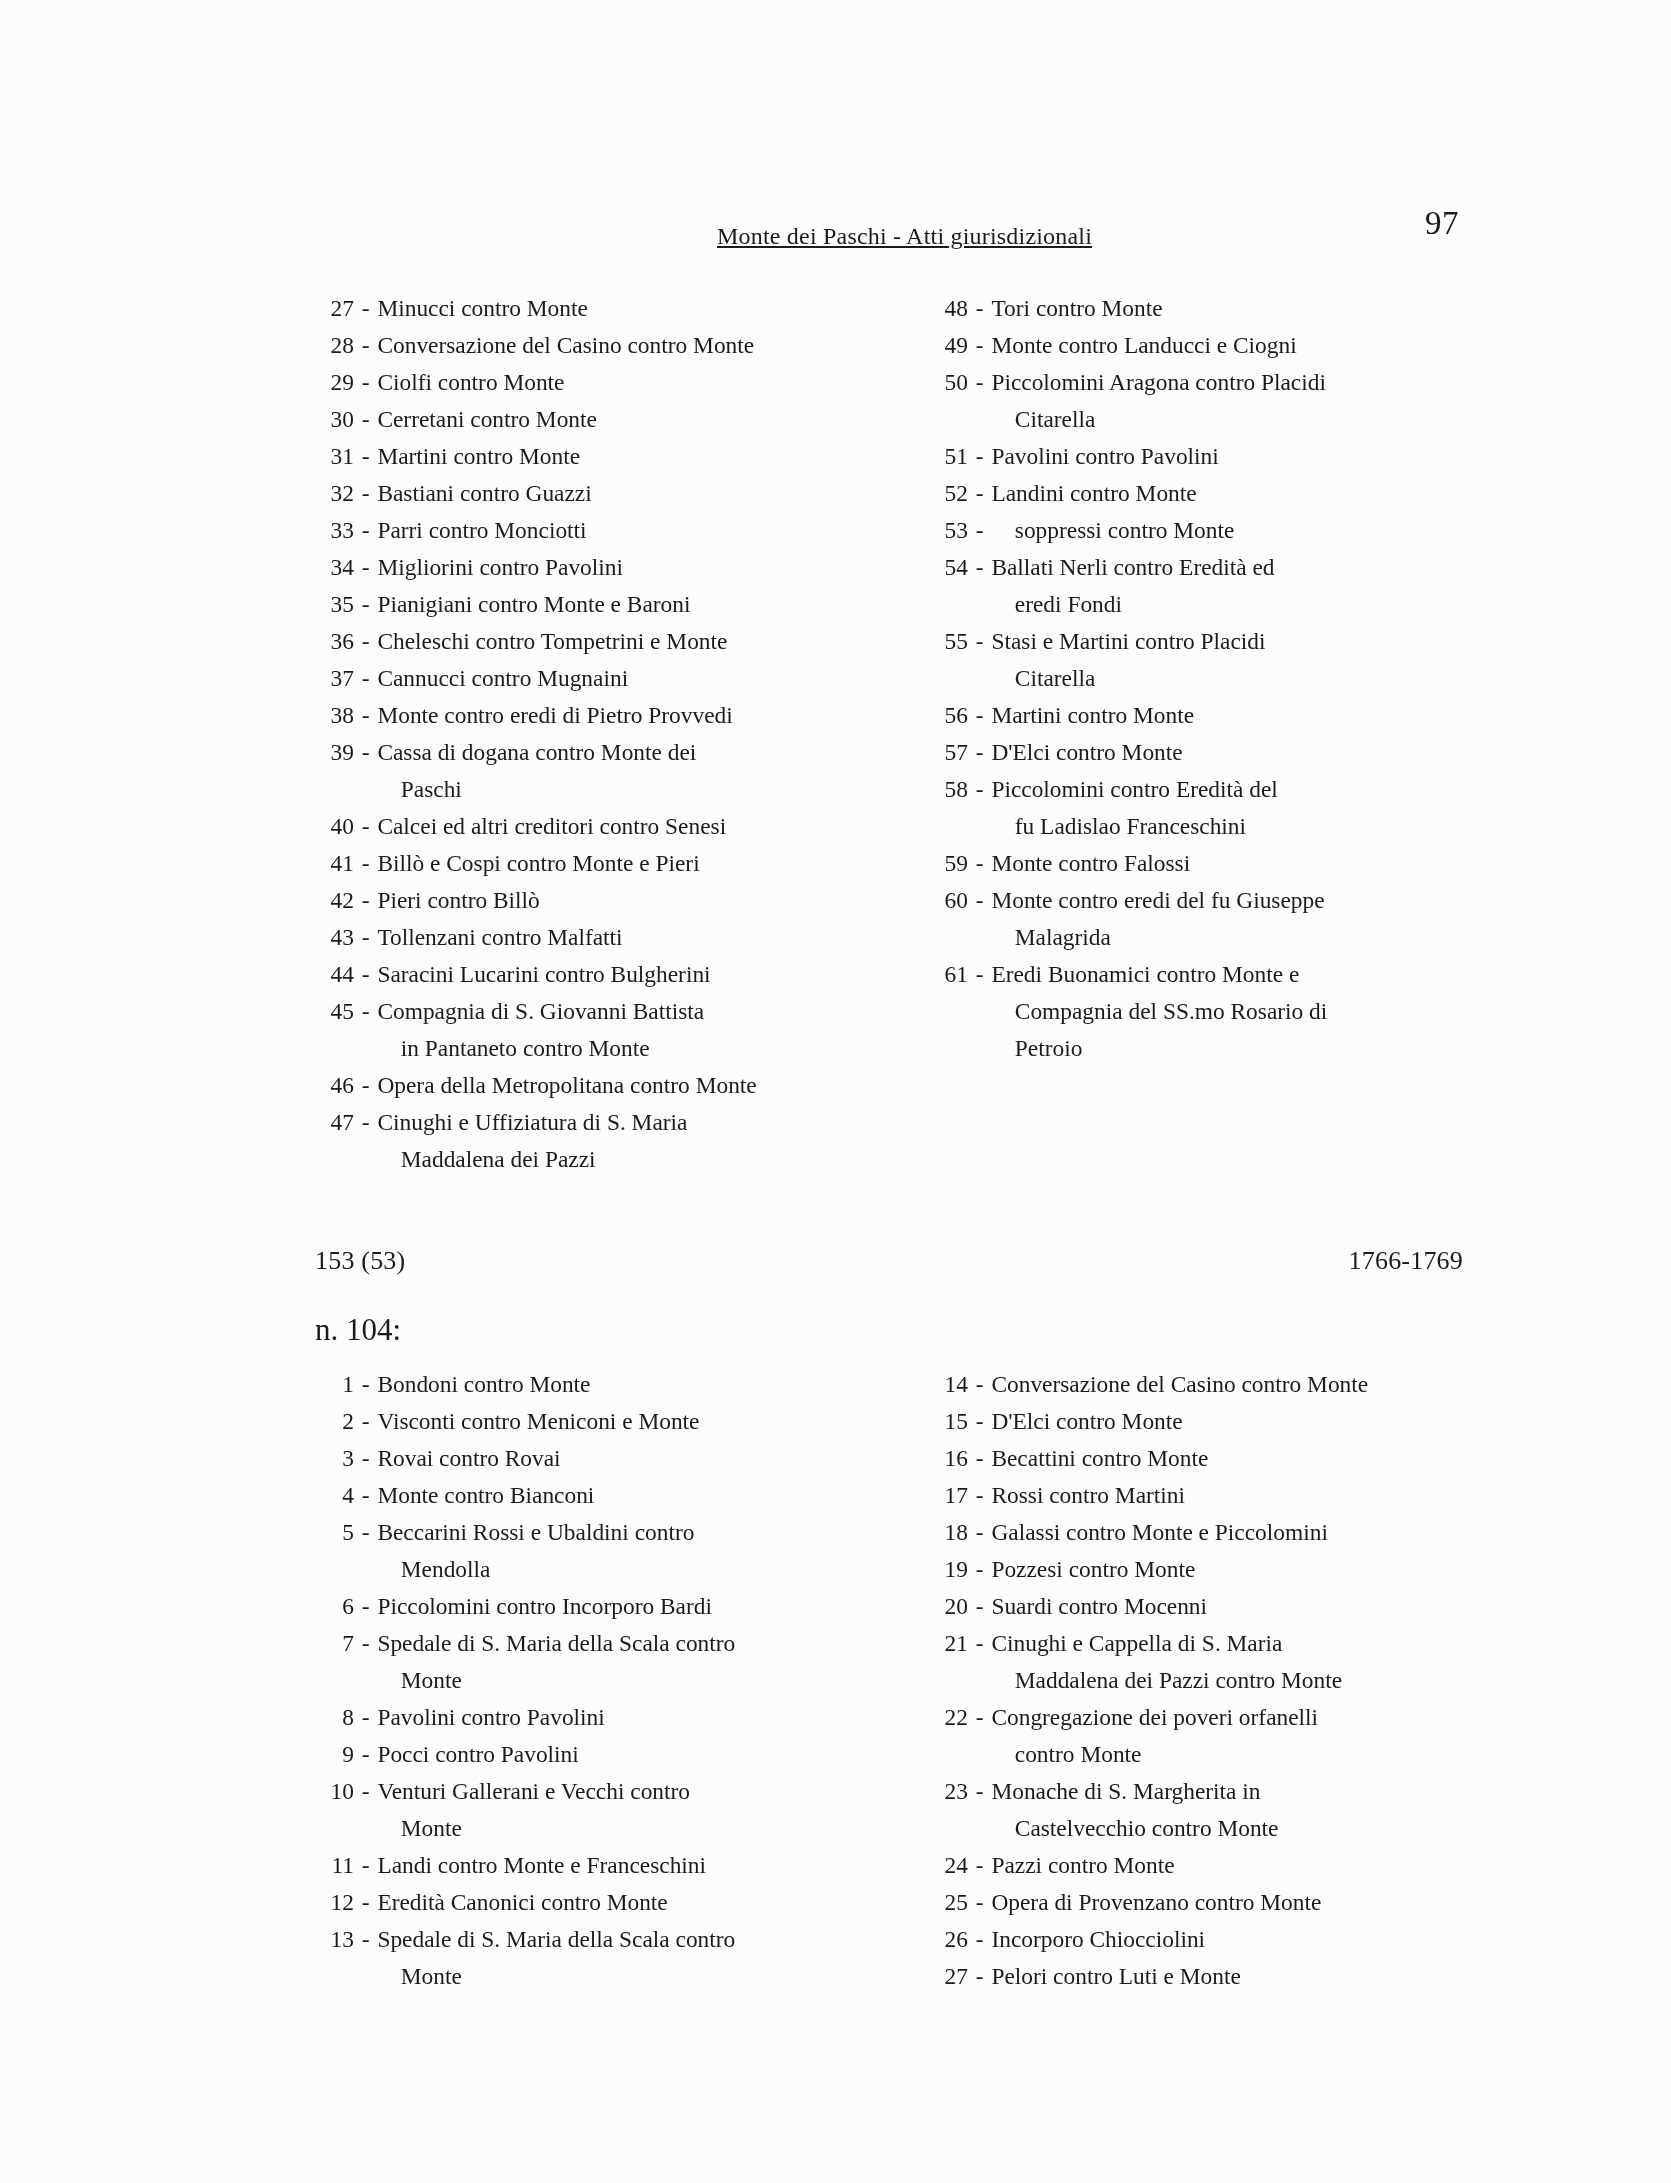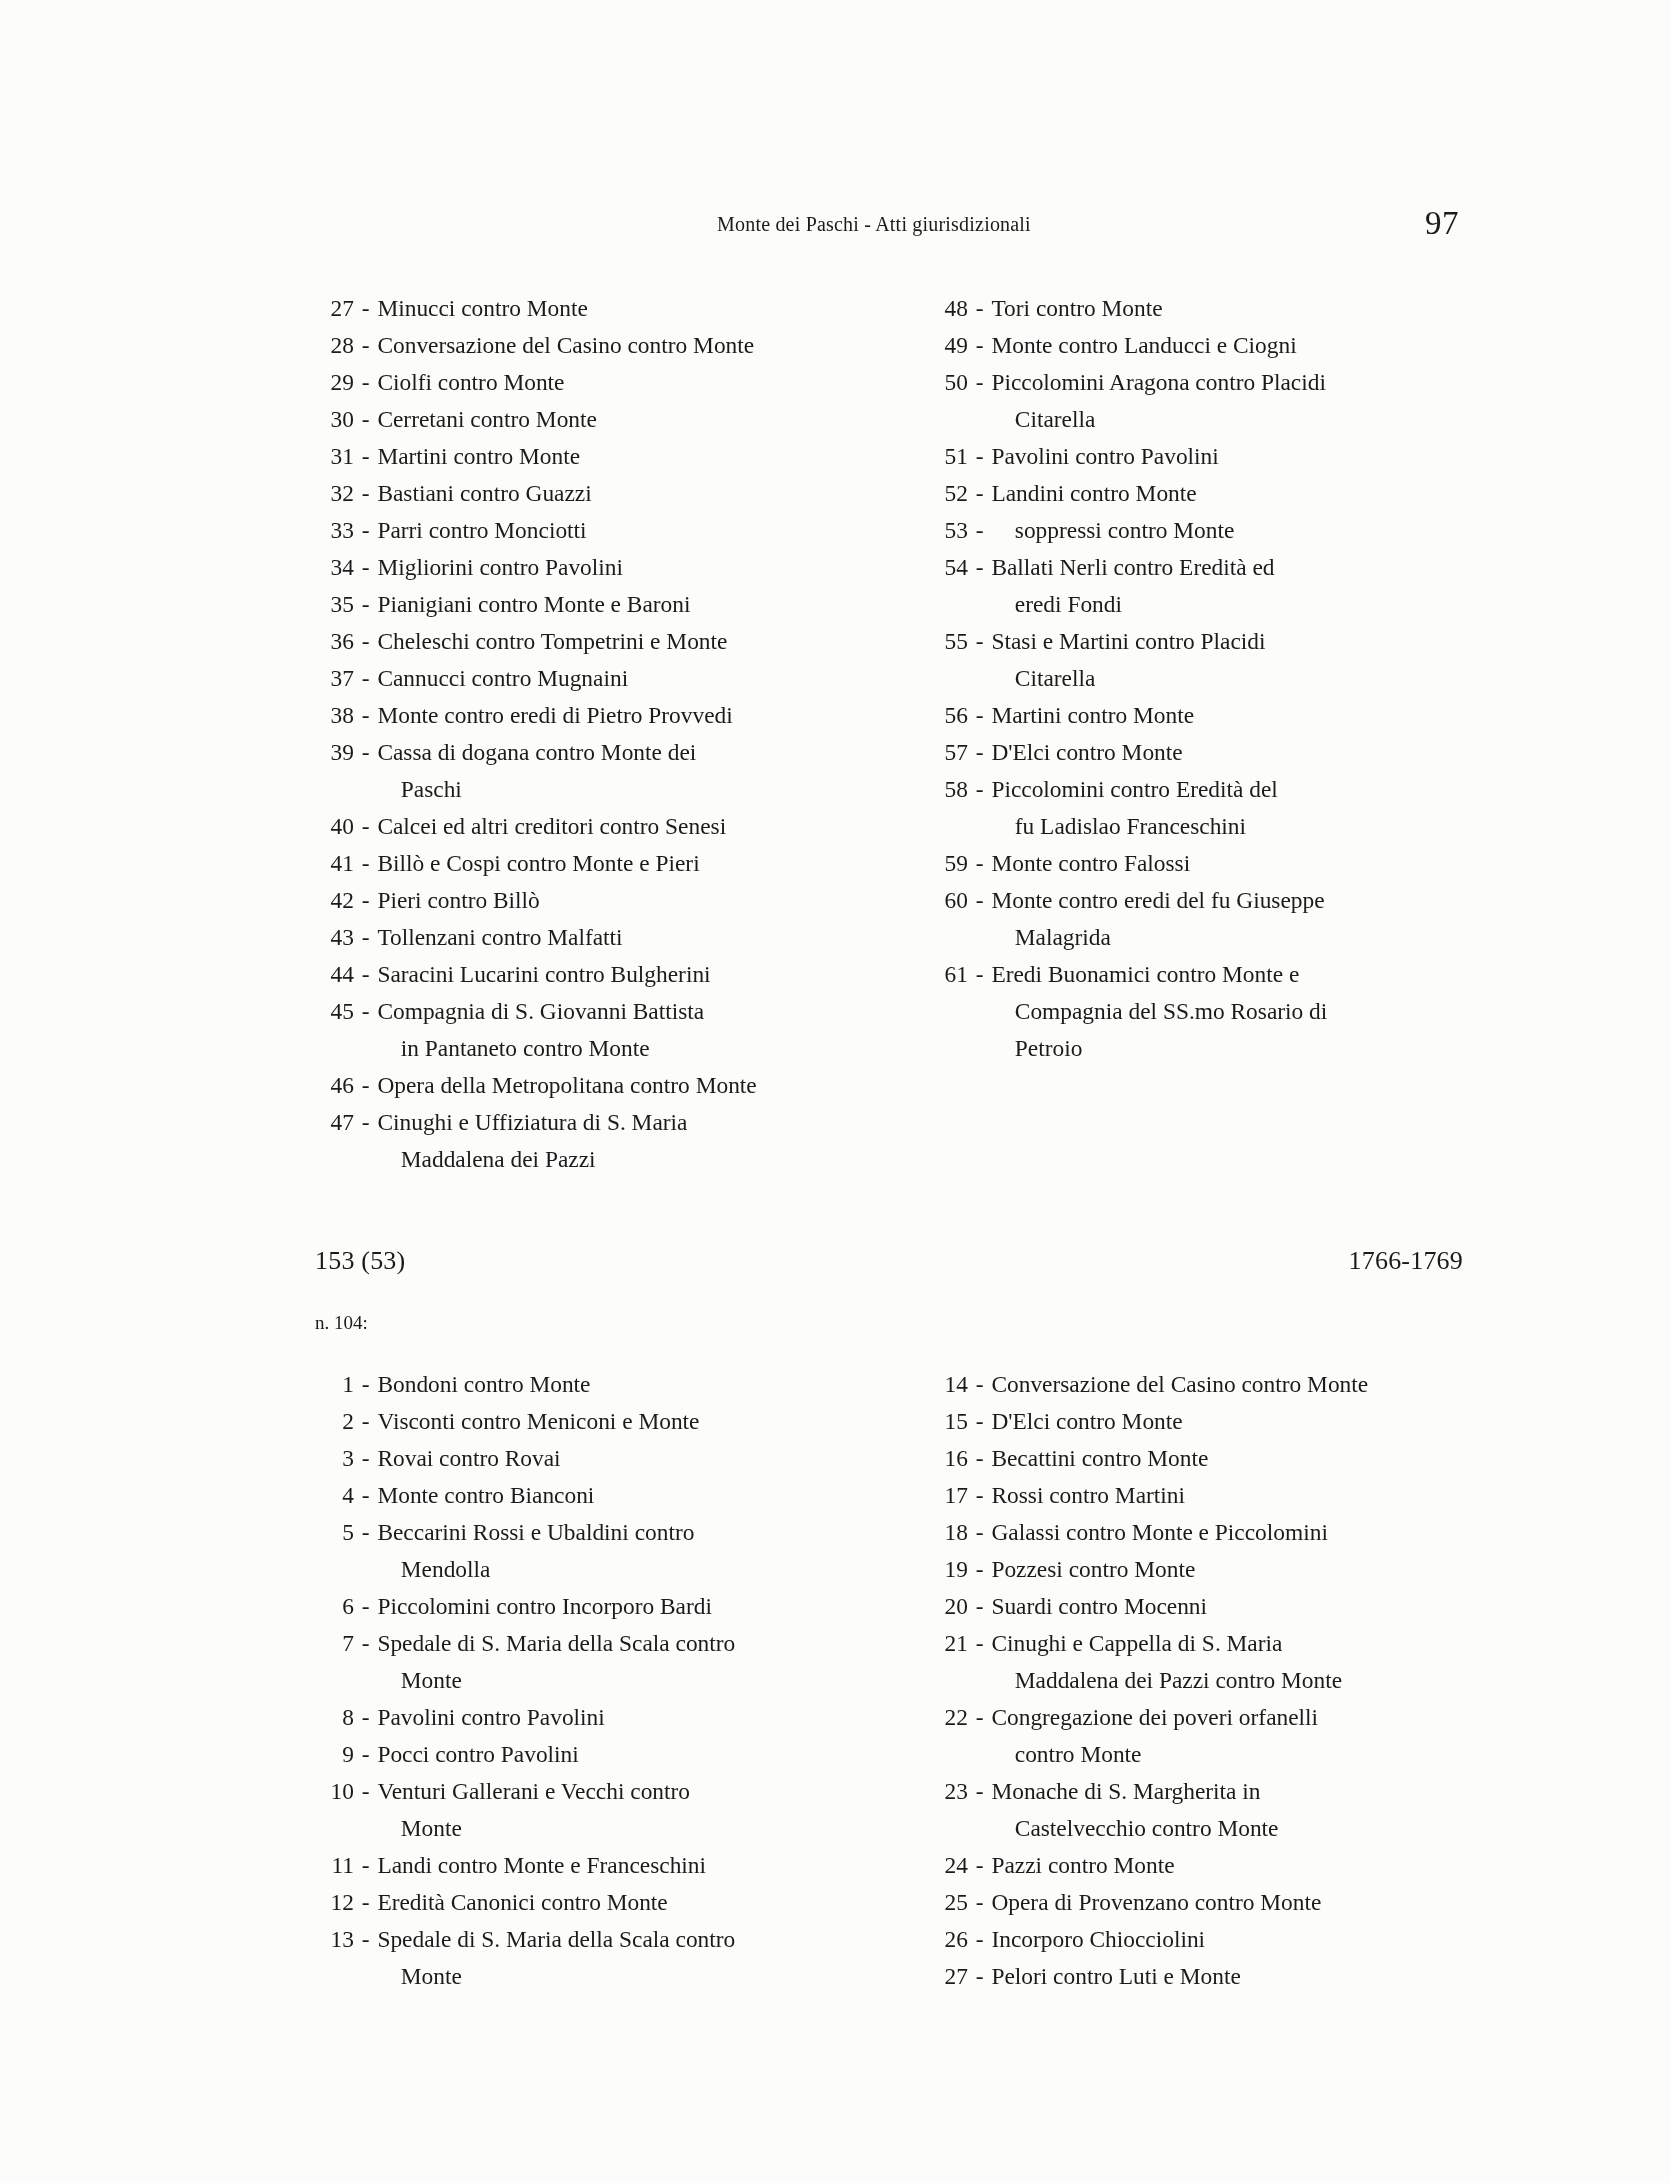--- a/index.html
+++ b/index.html
@@ -19,11 +19,12 @@
   
   .running-title {
     position: absolute;
-    top: 213px;
+    top: 223px;
     left: 717px;
-    font-size: 20px;
+    font-size: 24px;
     letter-spacing: 0.2px;
     white-space: nowrap;
+    text-decoration: underline;
   }
   .page-number {
     position: absolute;

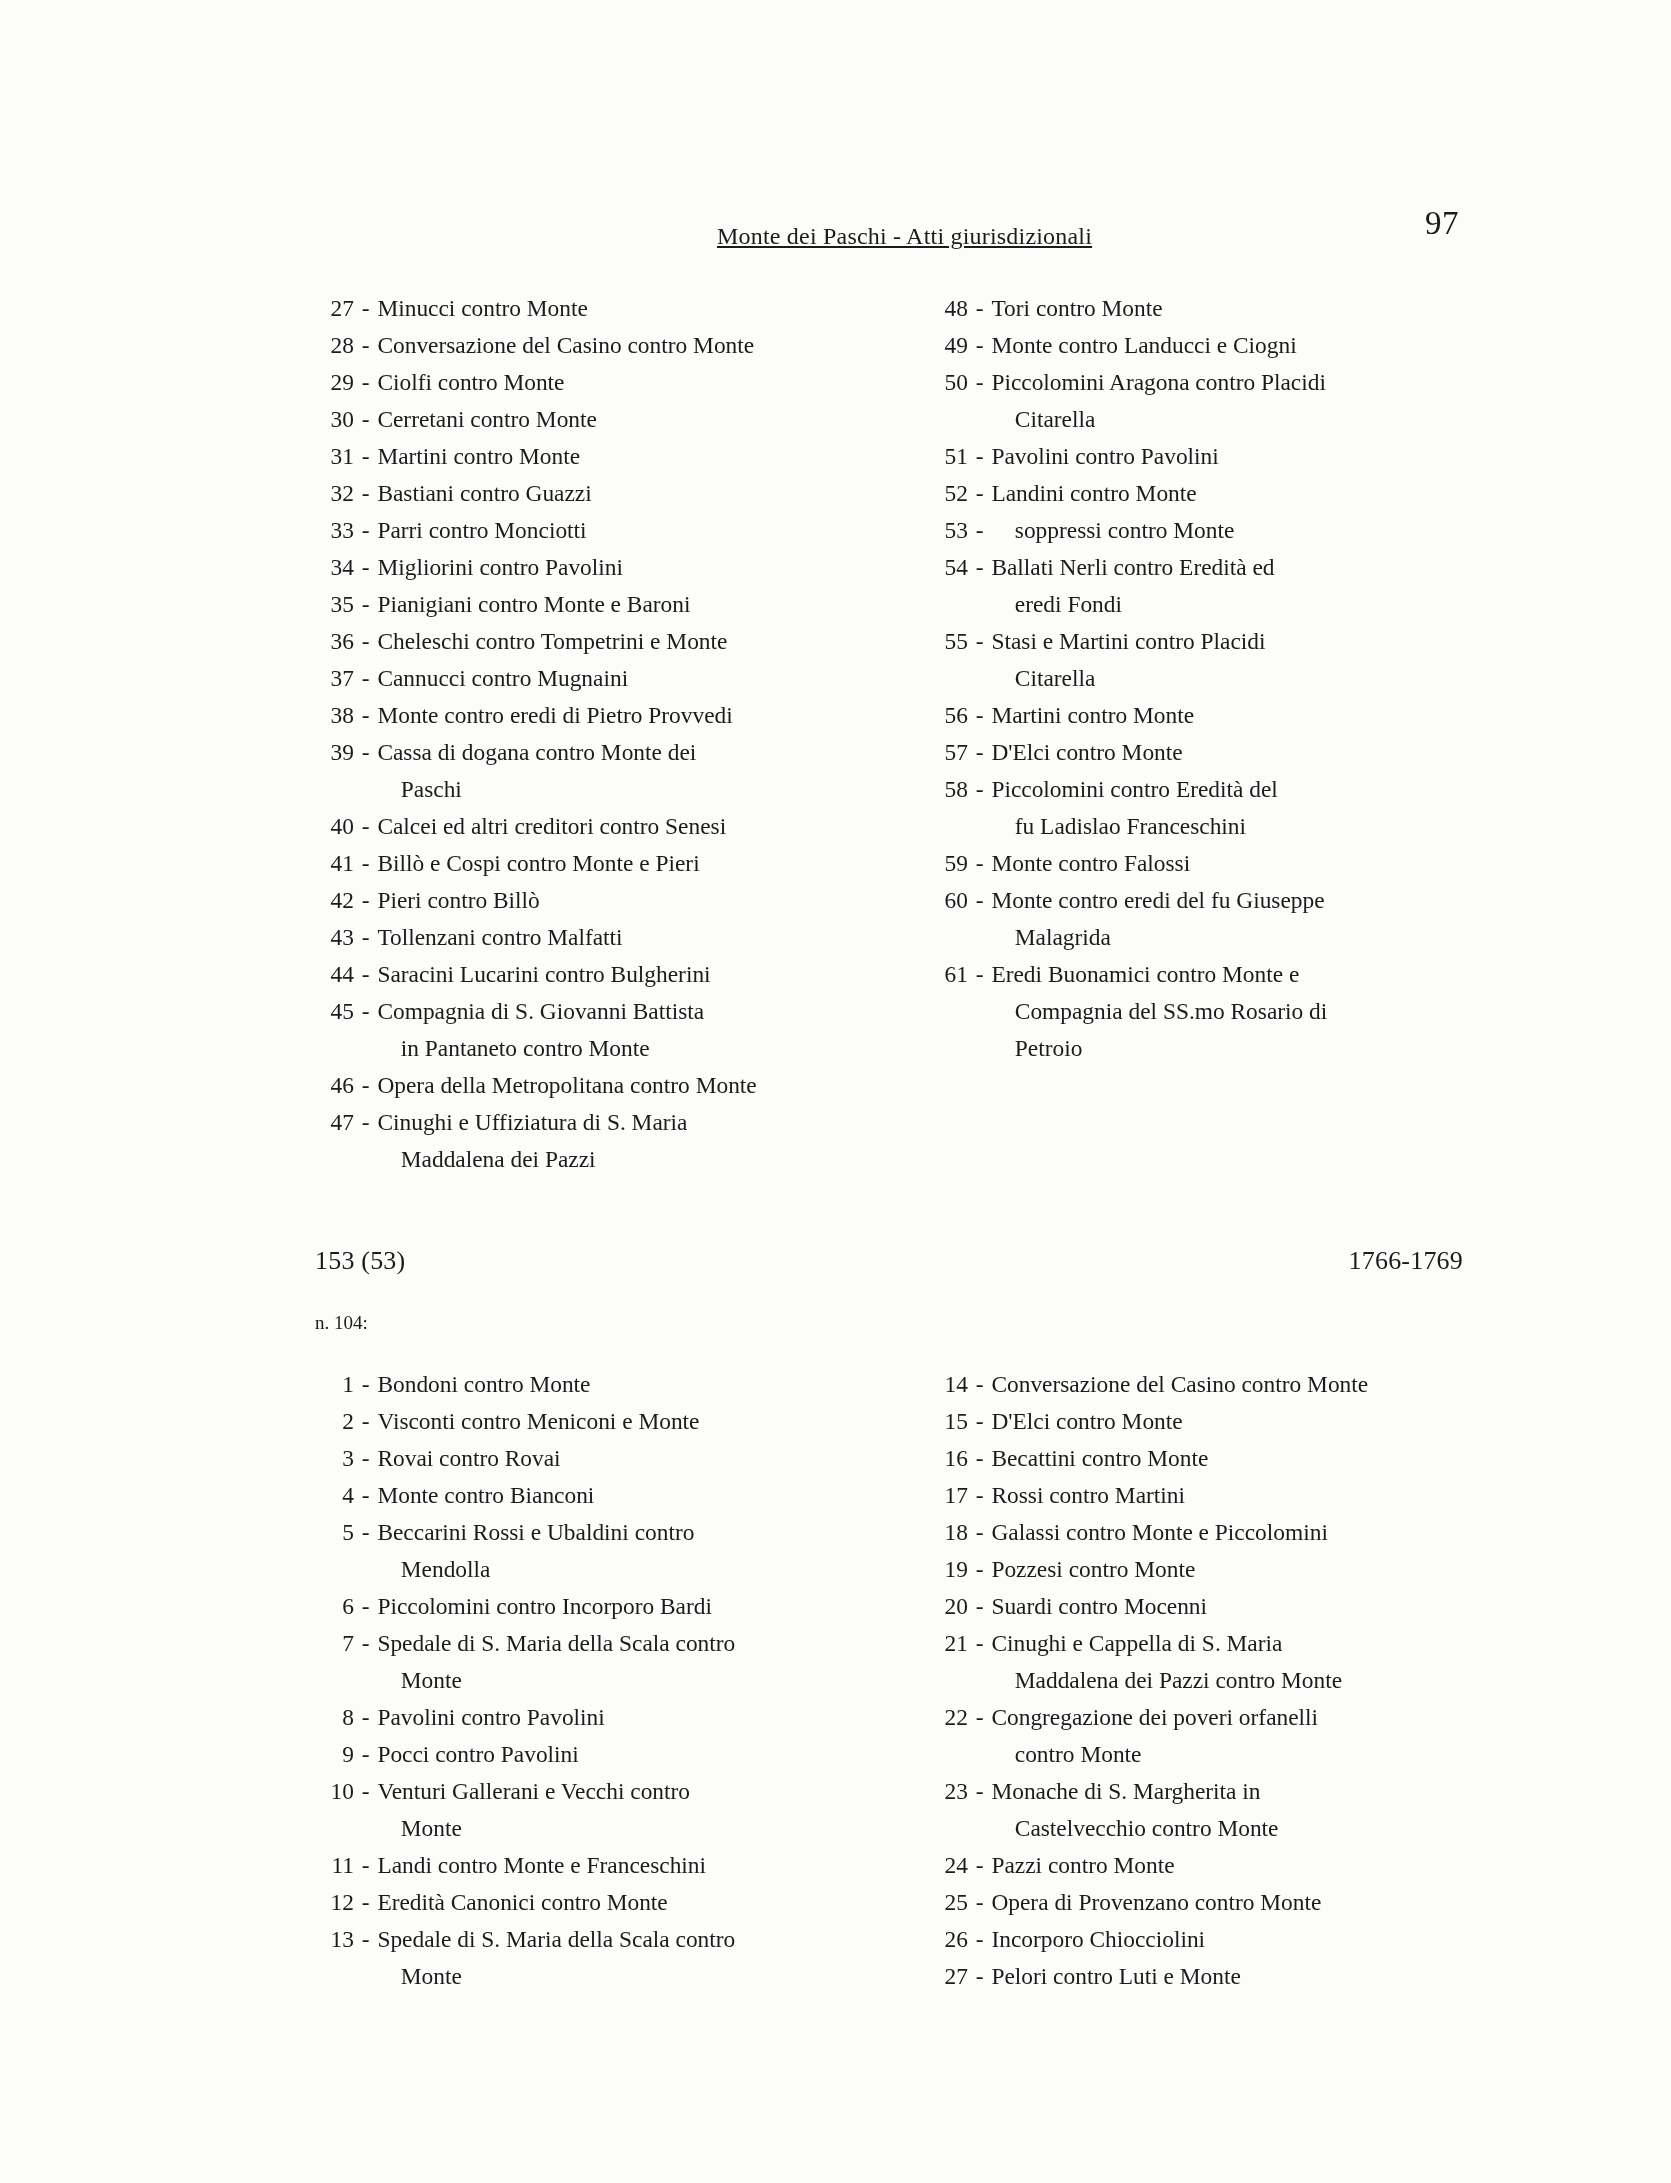--- a/index.html
+++ b/index.html
@@ -61,7 +61,7 @@
     position: absolute;
     top: 1312px;
     left: 315px;
-    font-size: 19px;
+    font-size: 31px;
   }
 </style>
 </head>

